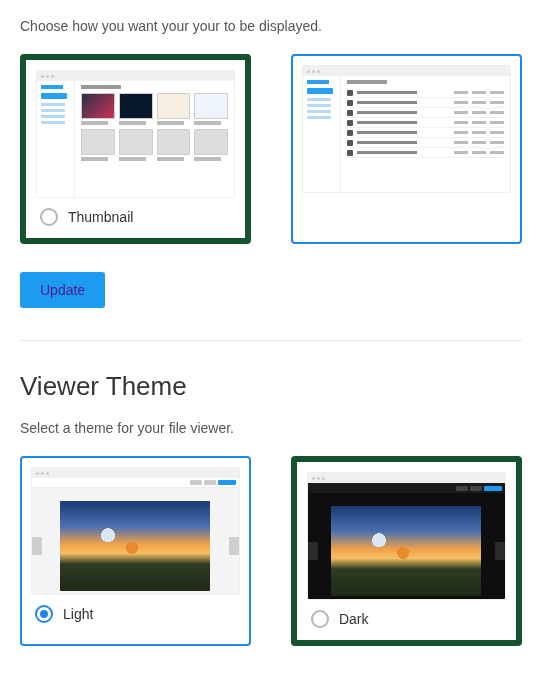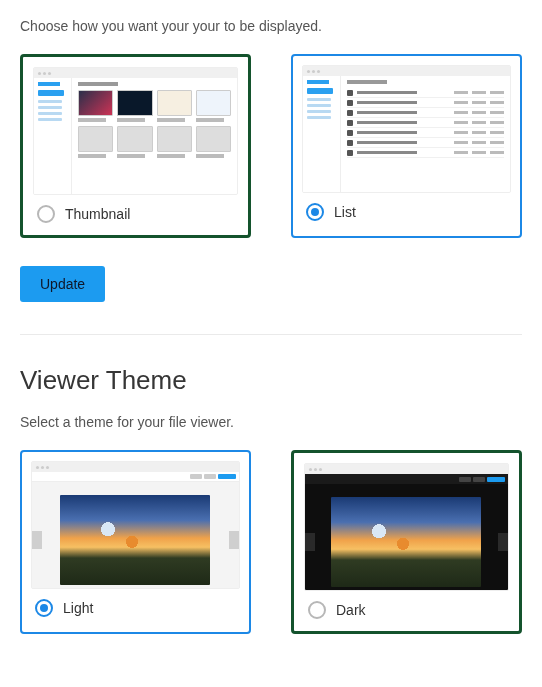--- a/index.html
+++ b/index.html
@@ -22,7 +22,7 @@
   }
   .option-card {
     width: 232px;
-    border: 3px solid #14532d;
+    border: 6px solid #14532d;
     border-radius: 4px;
     padding: 10px 10px 12px 10px;
     cursor: pointer;

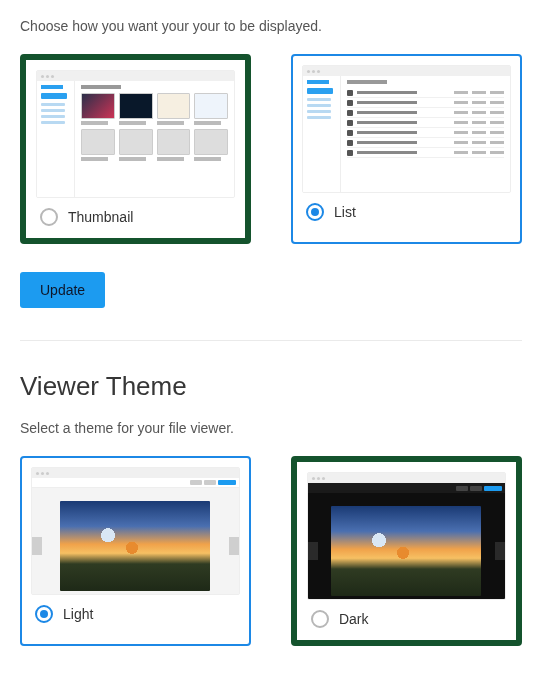--- a/index.html
+++ b/index.html
@@ -296,10 +296,6 @@
         </div>
       </div>
     </div>
-    <div class="radio-row">
-      <span class="radio checked"></span>
-      <span class="radio-label">List</span>
-    </div>
   </div>
 
 </div>

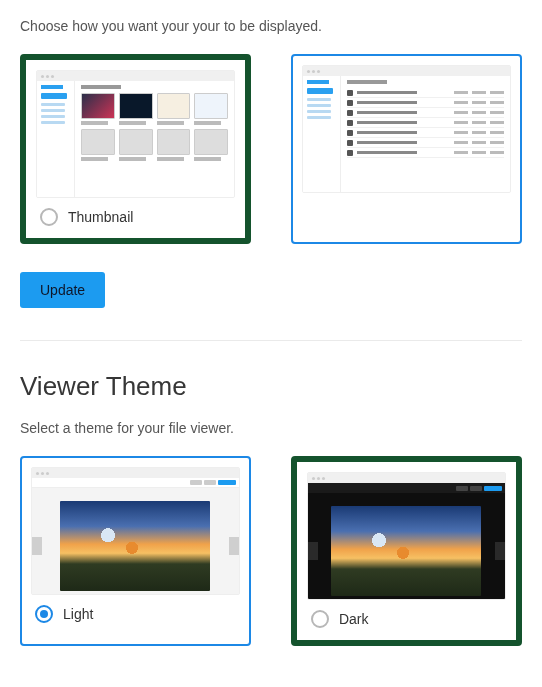--- a/index.html
+++ b/index.html
@@ -63,7 +63,7 @@
   .radio-label { font-size: 14px; color: #333; }
   .btn-primary {
     background: #1c9bf0;
-    color: #0f172a;
+    color: #4c1d95;
     border: none;
     padding: 10px 20px;
     font-size: 14px;

